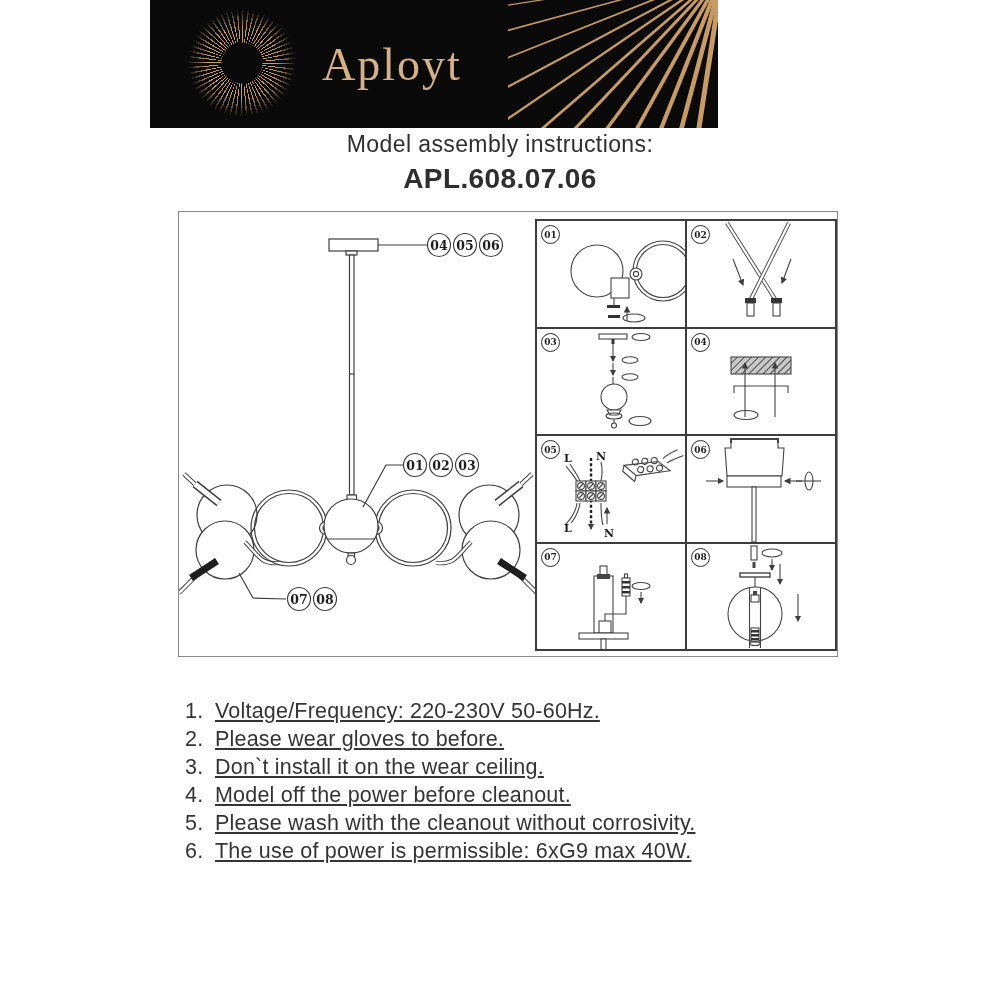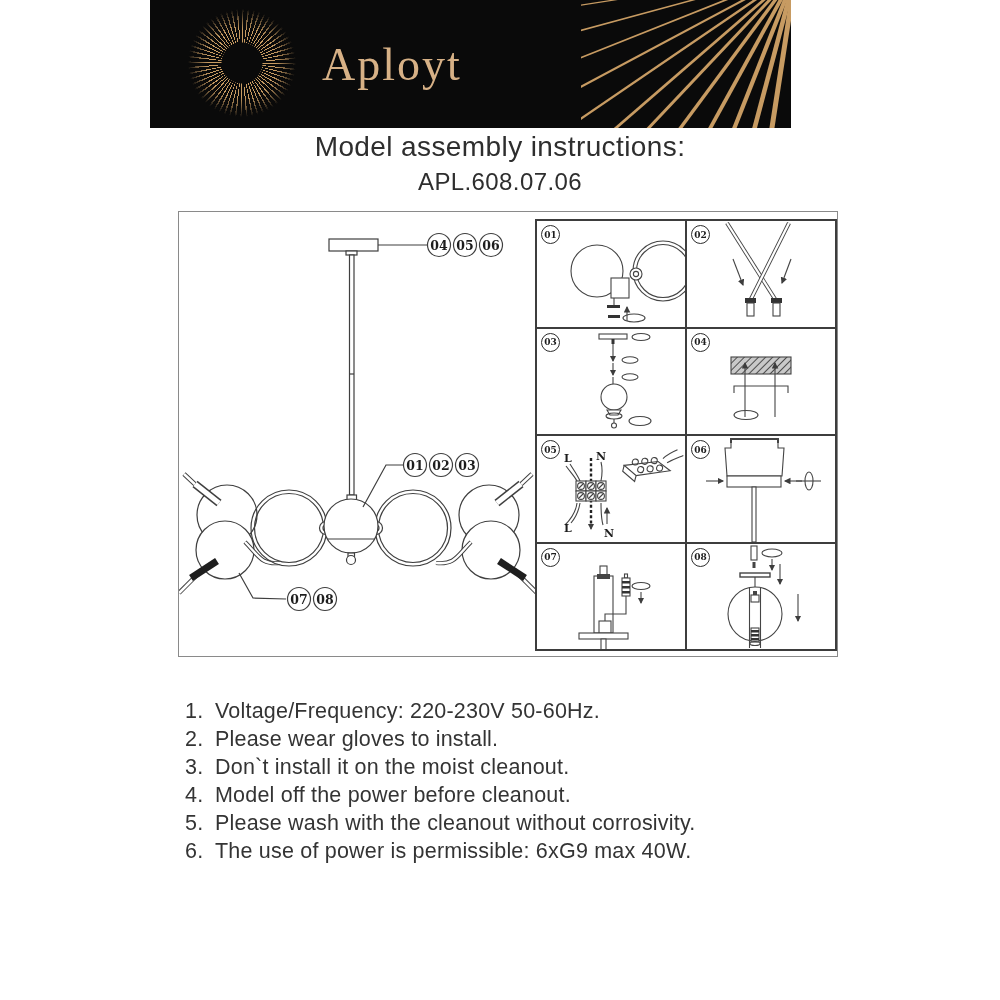--- a/index.html
+++ b/index.html
@@ -6,7 +6,7 @@
   body{width:1000px;height:1000px;position:relative;font-family:"Liberation Sans",sans-serif;overflow:hidden;}
 
   
-  .banner{position:absolute;left:150px;top:0;width:641px;height:128px;background:#0a0a0a;overflow:hidden;}
+  .banner{position:absolute;left:150px;top:0;width:568px;height:128px;background:#0a0a0a;overflow:hidden;}
   .starburst{position:absolute;left:36px;top:7px;width:112px;height:112px;border-radius:50%;
     background:
       radial-gradient(circle,#0a0a0a 0 20px,transparent 21px),

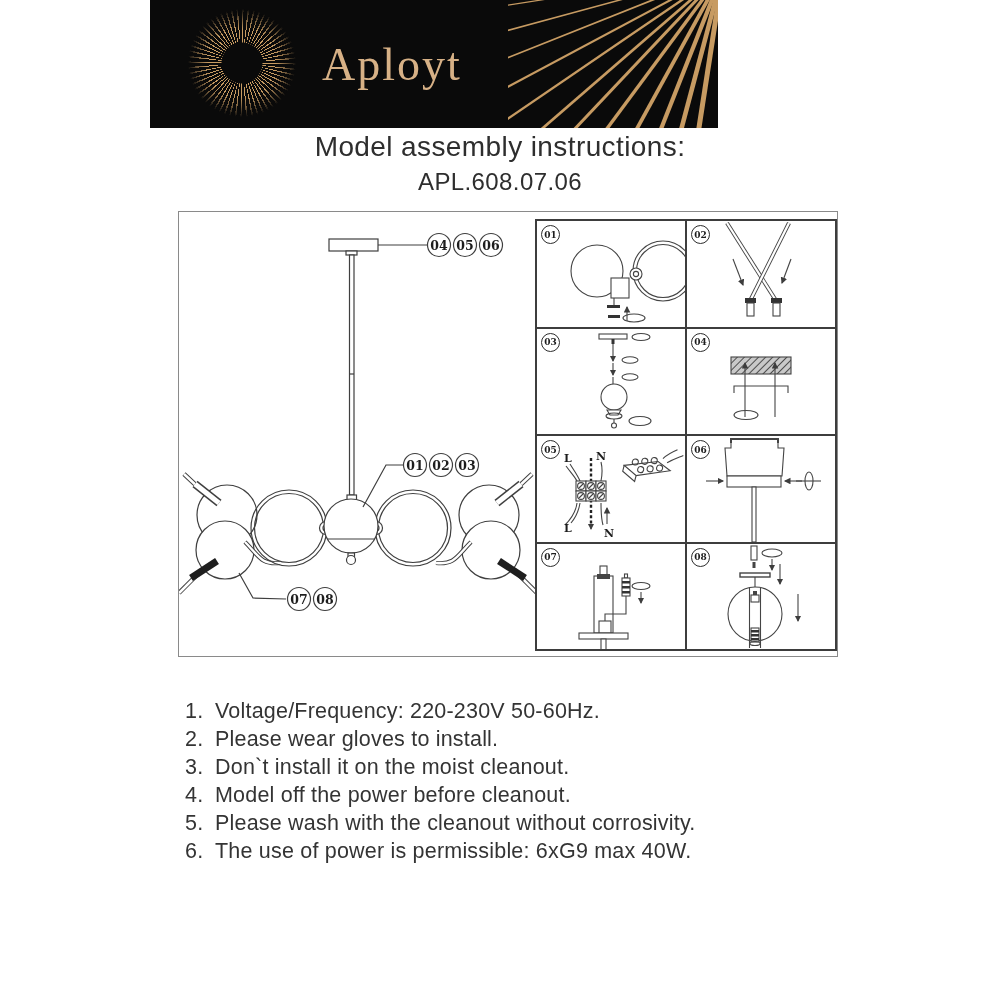--- a/index.html
+++ b/index.html
@@ -18,7 +18,7 @@
 
   
   .titleblock{position:absolute;left:150px;top:131px;width:700px;text-align:center;color:#2e2e2e;}
-  .title{font-size:28px;font-weight:500;letter-spacing:.4px;}
+  .title{font-size:23px;font-weight:500;letter-spacing:.4px;}
   .model{font-size:24px;font-weight:400;letter-spacing:.4px;margin-top:5px;}
 
   

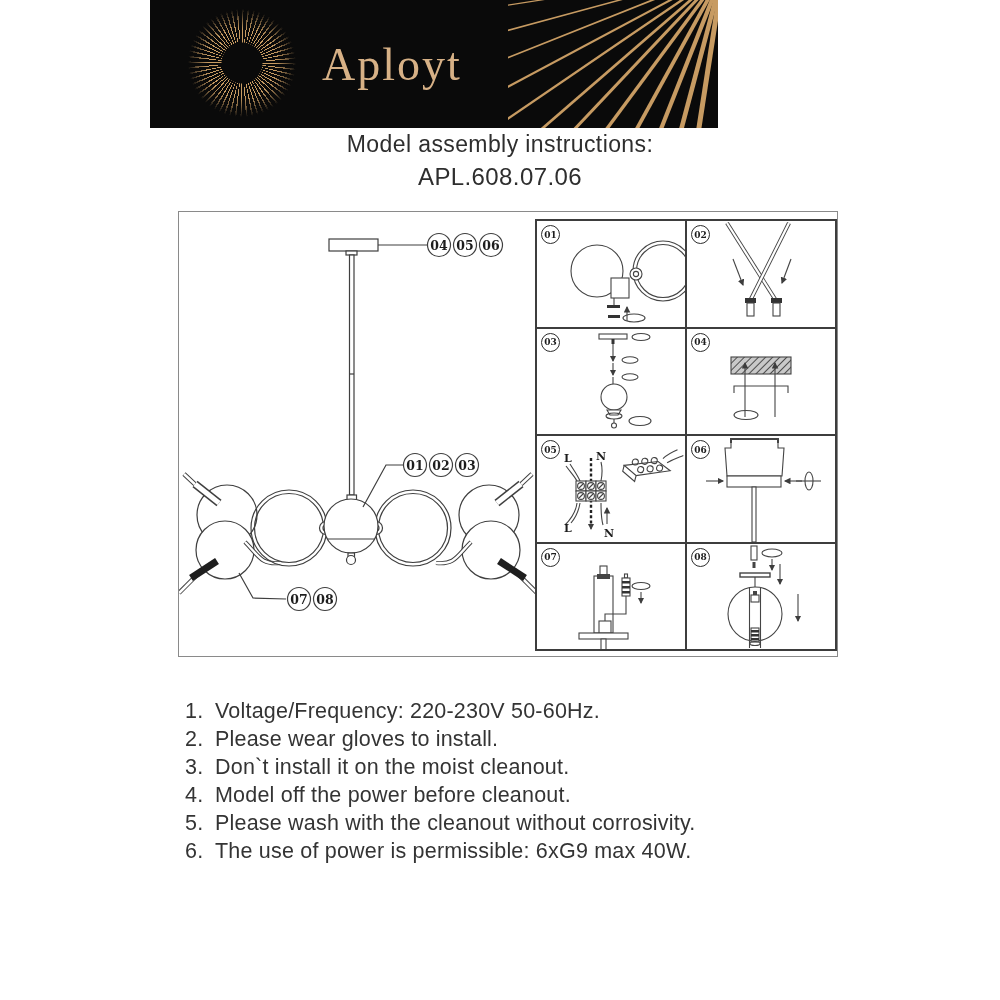--- a/index.html
+++ b/index.html
@@ -19,7 +19,7 @@
   
   .titleblock{position:absolute;left:150px;top:131px;width:700px;text-align:center;color:#2e2e2e;}
   .title{font-size:23px;font-weight:500;letter-spacing:.4px;}
-  .model{font-size:24px;font-weight:400;letter-spacing:.4px;margin-top:5px;}
+  .model{font-size:28px;font-weight:700;letter-spacing:.4px;margin-top:5px;}
 
   
   .mainbox{position:absolute;left:178px;top:211px;width:660px;height:446px;border:1.5px solid #8a8a8a;box-sizing:border-box;background:#fff;}

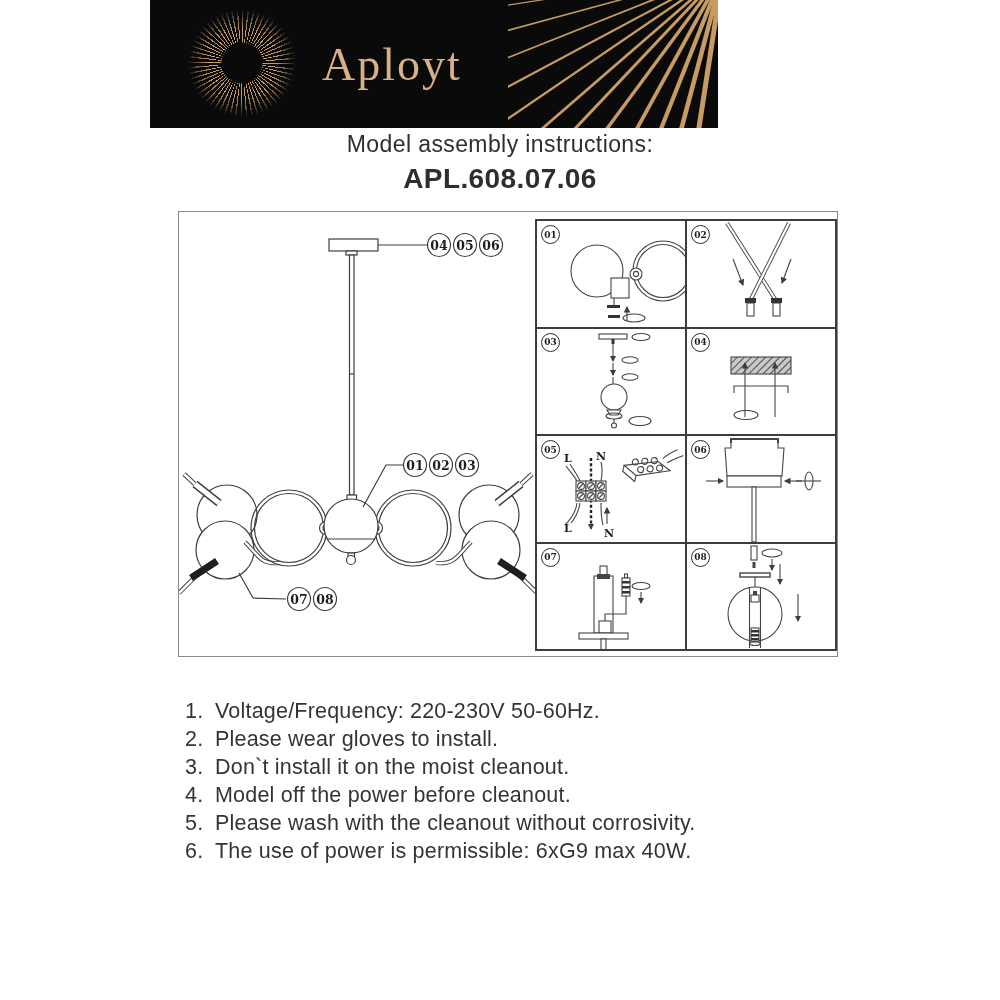--- a/index.html
+++ b/index.html
@@ -36,7 +36,7 @@
   .instructions{position:absolute;left:185px;top:697px;width:680px;color:#343434;}
   .irow{display:flex;font-size:21.5px;line-height:28px;letter-spacing:.2px;font-weight:500;}
   .inum{width:30px;flex:0 0 30px;text-align:left;}
-  .itext{flex:1;}
+  .itext{flex:1;text-decoration:underline;}
 
   svg text.co{font-family:"DejaVu Serif",serif;font-weight:bold;fill:#1d1d1d;}
 </style>

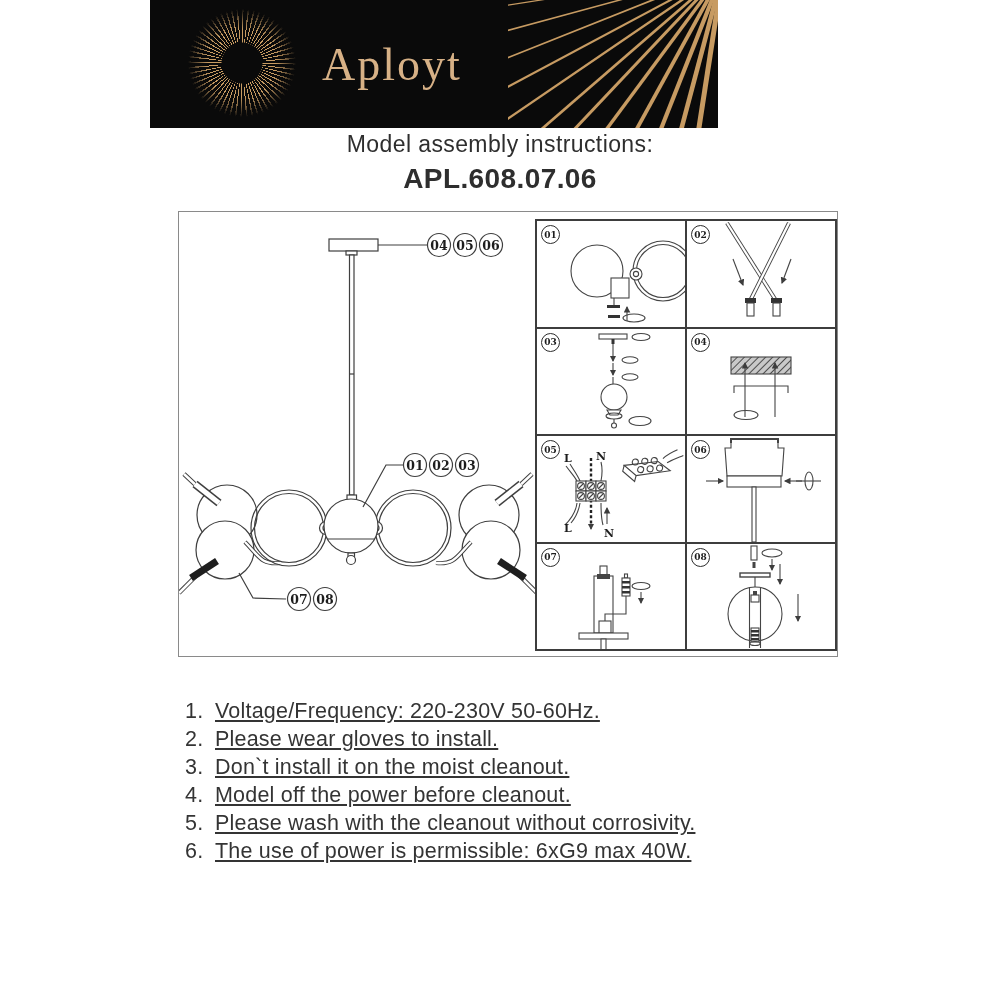--- a/index.html
+++ b/index.html
@@ -369,7 +369,7 @@
   </div>
   <div class="irow">
     <span class="inum">2.</span>
-    <span class="itext">Please wear gloves to install.</span>
+    <span class="itext">Please wear gloves to before.</span>
   </div>
   <div class="irow">
     <span class="inum">3.</span>

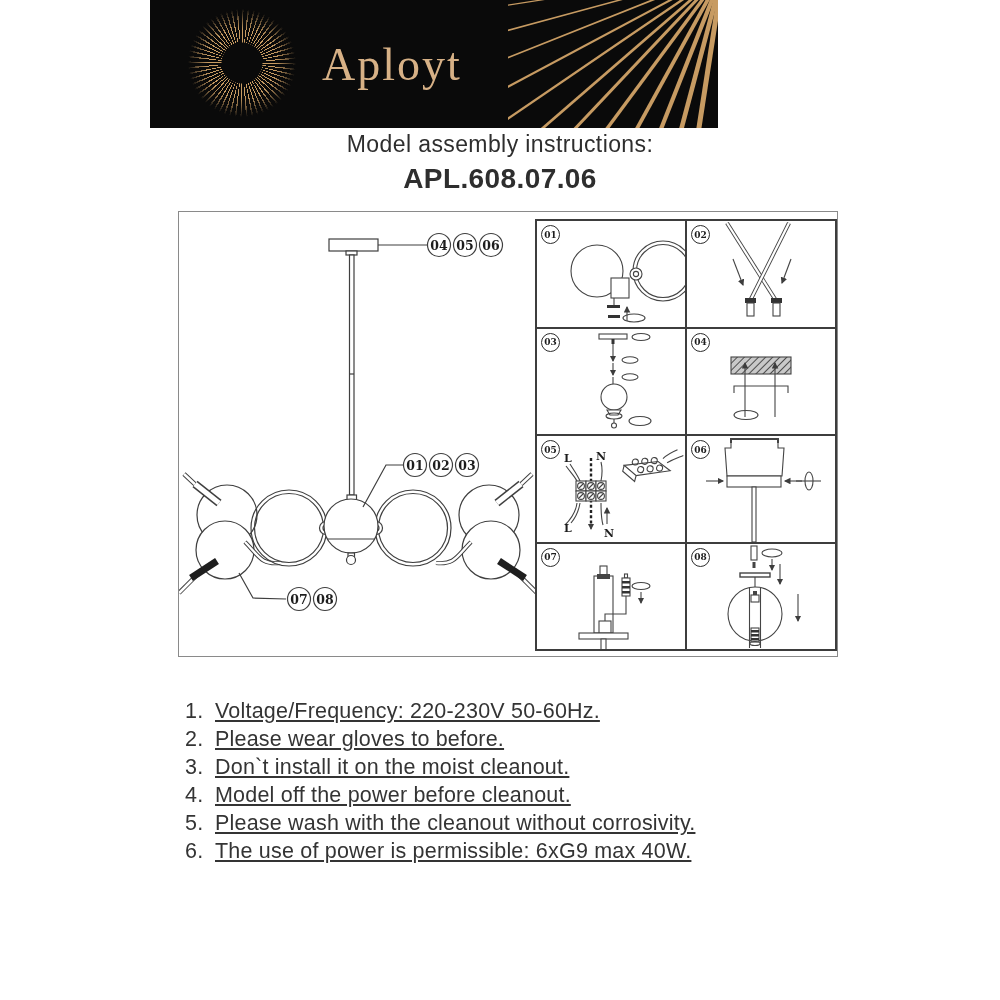--- a/index.html
+++ b/index.html
@@ -373,7 +373,7 @@
   </div>
   <div class="irow">
     <span class="inum">3.</span>
-    <span class="itext">Don`t install it on the moist cleanout.</span>
+    <span class="itext">Don`t install it on the wear ceiling.</span>
   </div>
   <div class="irow">
     <span class="inum">4.</span>

